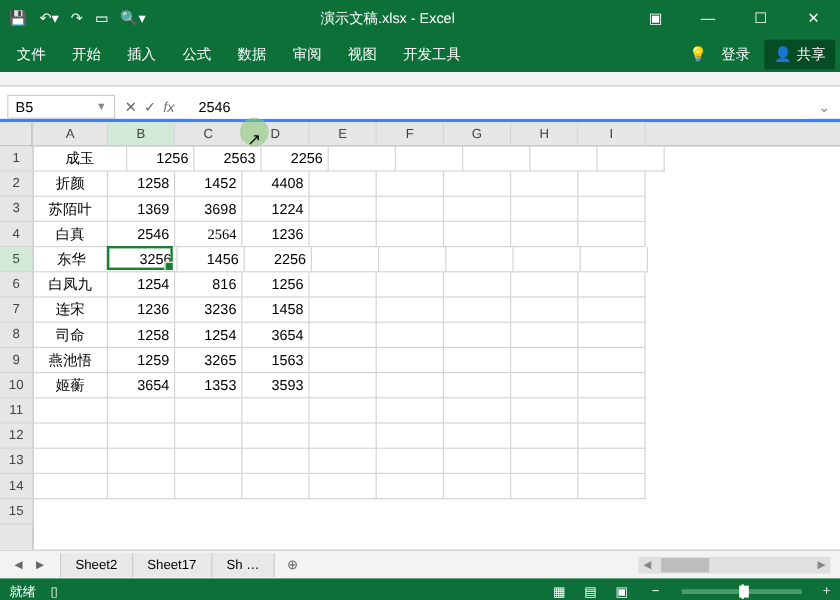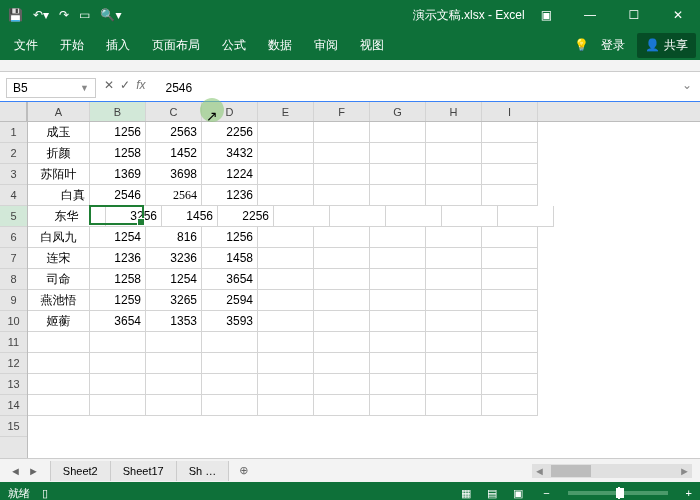--- a/index.html
+++ b/index.html
@@ -7,7 +7,7 @@
 
 .titlebar { height: 30px; background: #0e7039; display: flex; align-items: center; color: #fff; font-size: 12px; }
 .titlebar .qat { display: flex; gap: 10px; padding-left: 8px; }
-.titlebar .title { flex: 1; text-align: right; }
+.titlebar .title { flex: 1; text-align: center; }
 .titlebar .winbtns { display: flex; }
 .titlebar .winbtn { width: 44px; height: 30px; display: flex; align-items: center; justify-content: center; }
 

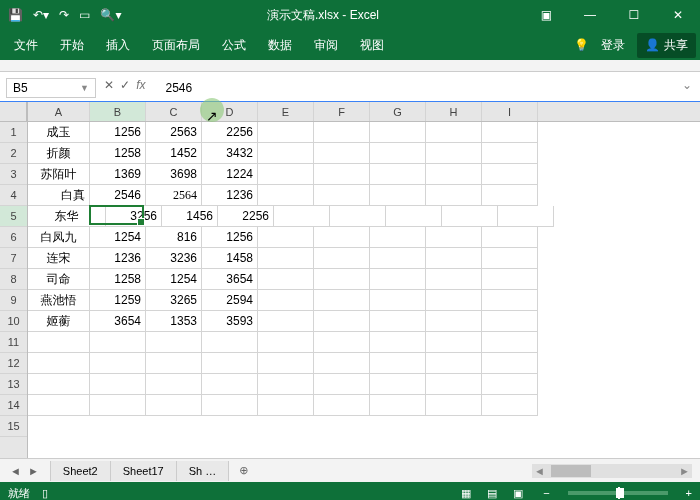--- a/index.html
+++ b/index.html
@@ -89,7 +89,6 @@
   <div class="ribbon-tab">文件</div>
   <div class="ribbon-tab">开始</div>
   <div class="ribbon-tab">插入</div>
-  <div class="ribbon-tab">页面布局</div>
   <div class="ribbon-tab">公式</div>
   <div class="ribbon-tab">数据</div>
   <div class="ribbon-tab">审阅</div>

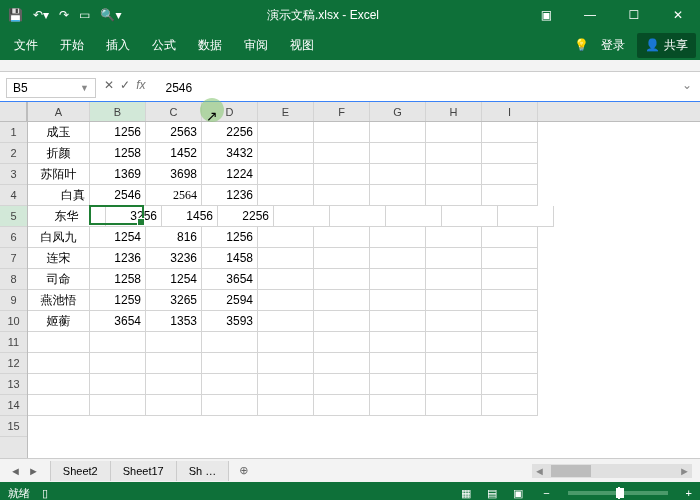--- a/index.html
+++ b/index.html
@@ -93,6 +93,7 @@
   <div class="ribbon-tab">数据</div>
   <div class="ribbon-tab">审阅</div>
   <div class="ribbon-tab">视图</div>
+  <div class="ribbon-tab">开发工具</div>
   <div class="ribbon-spacer"></div>
   <span class="icon">💡</span>
   <div class="ribbon-tab">登录</div>

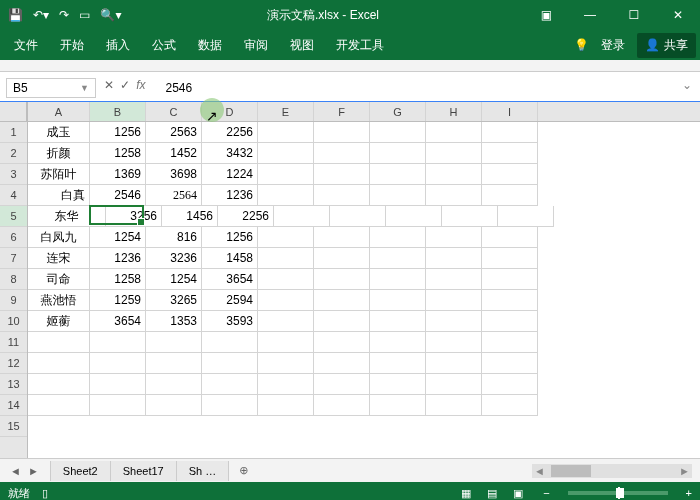--- a/index.html
+++ b/index.html
@@ -18,7 +18,7 @@
 
 .ribbon-body { height: 12px; background: #f3f3f3; border-bottom: 1px solid #ccc; }
 
-.formula-bar { height: 24px; display: flex; align-items: flex-start; border-bottom: 1px solid #3b82f6; font-size: 12px; background: #fff; margin-top: 6px; }
+.formula-bar { height: 24px; display: flex; align-items: center; border-bottom: 3px solid #3b82f6; font-size: 12px; background: #fff; margin-top: 6px; }
 .name-box { width: 90px; border: 1px solid #ccc; height: 20px; margin-left: 6px; padding: 0 6px; display: flex; align-items: center; justify-content: space-between; }
 .name-box .dd { color: #888; font-size: 9px; }
 .fx-btns { display: flex; align-items: center; gap: 6px; padding: 0 8px; color: #666; }

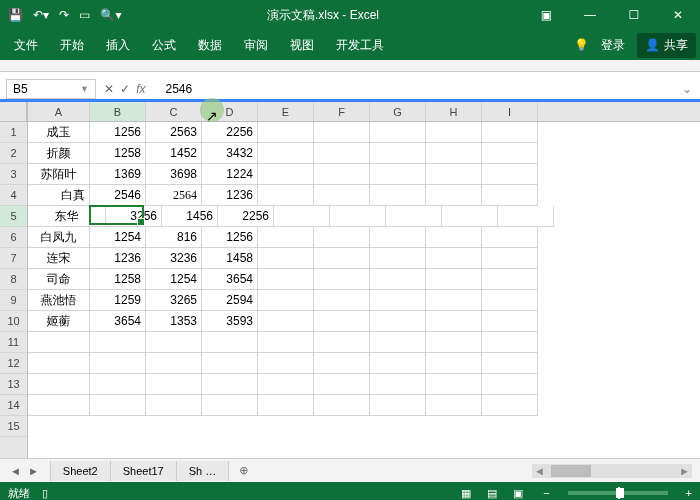--- a/index.html
+++ b/index.html
@@ -152,7 +152,7 @@
       </div>
     <div class="cells">
         <div class="cell-row">
-          <div class="cell left" style="width: 62px;">成玉</div>
+          <div class="cell left" style="width: 78px;">成玉</div>
           <div class="cell" style="width: 56px;">1256</div>
           <div class="cell" style="width: 56px;">2563</div>
           <div class="cell" style="width: 56px;">2256</div>

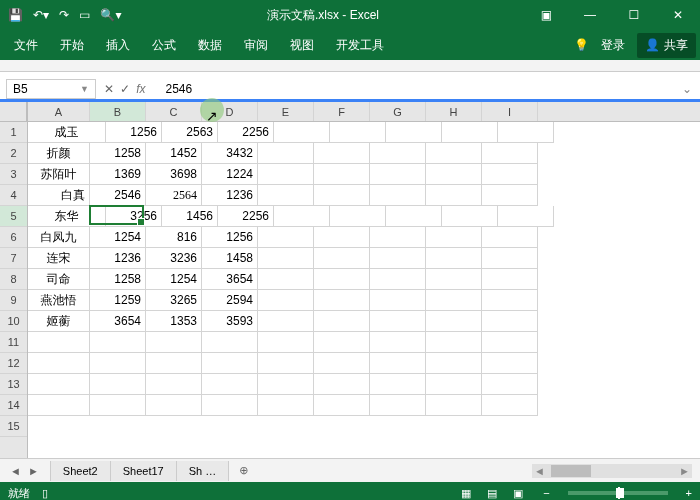--- a/index.html
+++ b/index.html
@@ -166,7 +166,7 @@
           <div class="cell left" style="width: 62px;">折颜</div>
           <div class="cell" style="width: 56px;">1258</div>
           <div class="cell" style="width: 56px;">1452</div>
-          <div class="cell" style="width: 56px;">3432</div>
+          <div class="cell" style="width: 56px;">4408</div>
           <div class="cell" style="width: 56px;"></div>
           <div class="cell" style="width: 56px;"></div>
           <div class="cell" style="width: 56px;"></div>

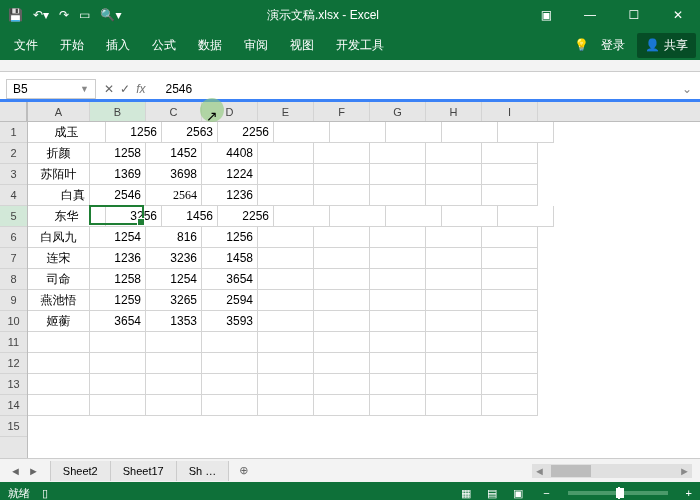--- a/index.html
+++ b/index.html
@@ -185,7 +185,7 @@
           <div class="cell" style="width: 56px;"></div>
         </div>
         <div class="cell-row">
-          <div class="cell left" style="width: 62px; text-align: right;">白真</div>
+          <div class="cell left" style="width: 62px;">白真</div>
           <div class="cell" style="width: 56px;">2546</div>
           <div class="cell" style="width: 56px; font-family: Liberation Serif, serif;">2564</div>
           <div class="cell" style="width: 56px;">1236</div>

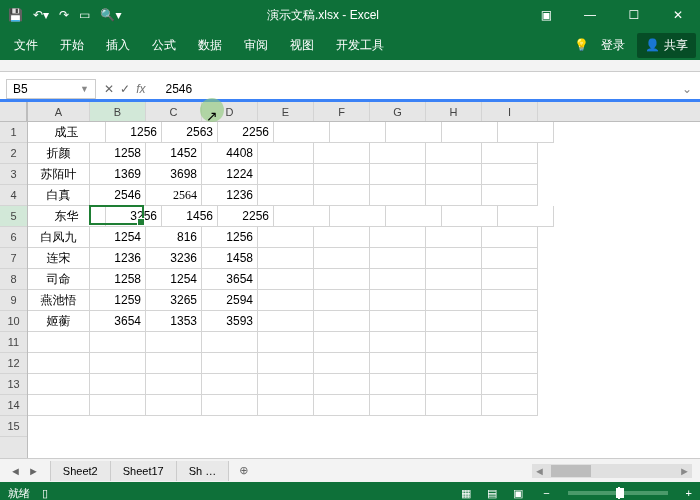--- a/index.html
+++ b/index.html
@@ -196,7 +196,7 @@
           <div class="cell" style="width: 56px;"></div>
         </div>
         <div class="cell-row">
-          <div class="cell left" style="width: 78px;">东华</div>
+          <div class="cell left" style="width: 64px;">东华</div>
           <div class="cell" style="width: 56px;">3256</div>
           <div class="cell" style="width: 56px;">1456</div>
           <div class="cell" style="width: 56px;">2256</div>

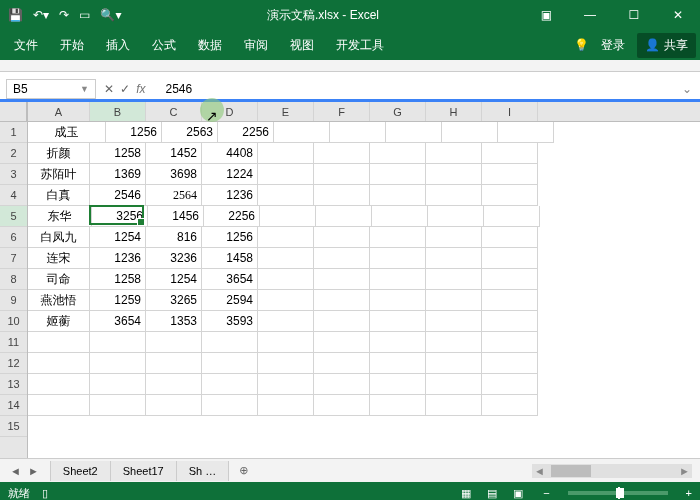--- a/index.html
+++ b/index.html
@@ -243,7 +243,7 @@
           <div class="cell left" style="width: 62px;">燕池悟</div>
           <div class="cell" style="width: 56px;">1259</div>
           <div class="cell" style="width: 56px;">3265</div>
-          <div class="cell" style="width: 56px;">2594</div>
+          <div class="cell" style="width: 56px;">1563</div>
           <div class="cell" style="width: 56px;"></div>
           <div class="cell" style="width: 56px;"></div>
           <div class="cell" style="width: 56px;"></div>

